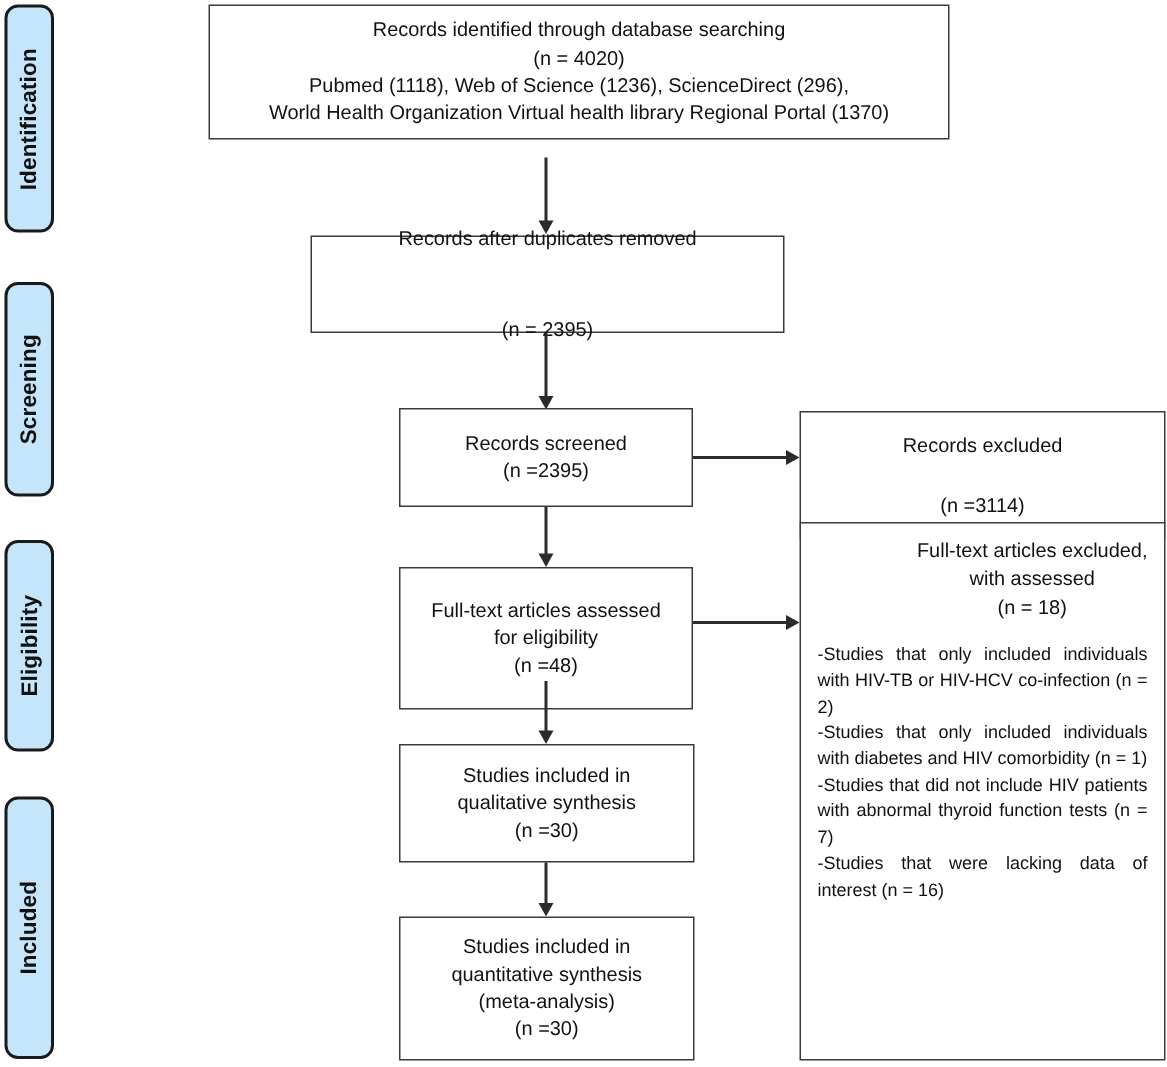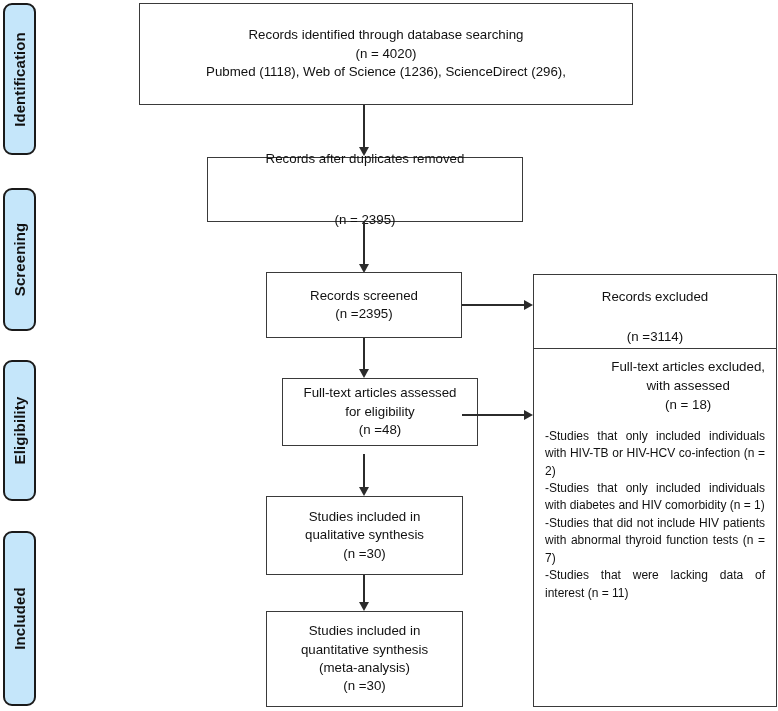--- a/index.html
+++ b/index.html
@@ -121,7 +121,7 @@
     <span class="stage-label">Included</span>
   </div>
 
-  <div class="box" style="left:139px; top:3px; width:494px; height:102px;">
+  <div class="box" style="left:139px; top:3px; width:494px; height:90px;">
     <span class="ln">Records identified through database searching</span>
     <span class="ln">(n = 4020)</span>
     <span class="ln">Pubmed (1118), Web of Science (1236), ScienceDirect (296),</span>

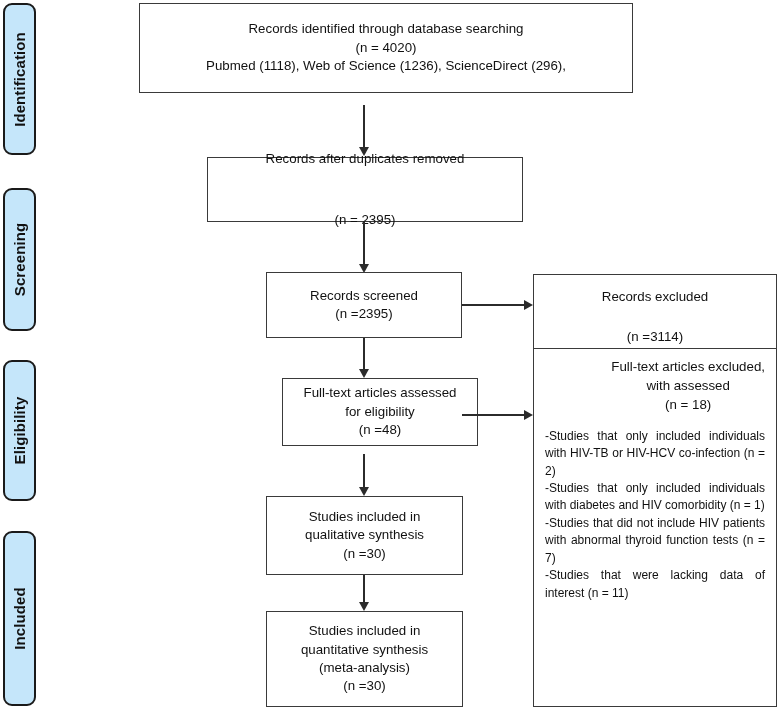--- a/index.html
+++ b/index.html
@@ -125,6 +125,7 @@
     <span class="ln">Records identified through database searching</span>
     <span class="ln">(n = 4020)</span>
     <span class="ln">Pubmed (1118), Web of Science (1236), ScienceDirect (296),</span>
+    <span class="ln">World Health Organization Virtual health library Regional Portal (1370)</span>
   </div>
 
   <div class="vline" style="left:363px; top:105px; height:44px;"></div>

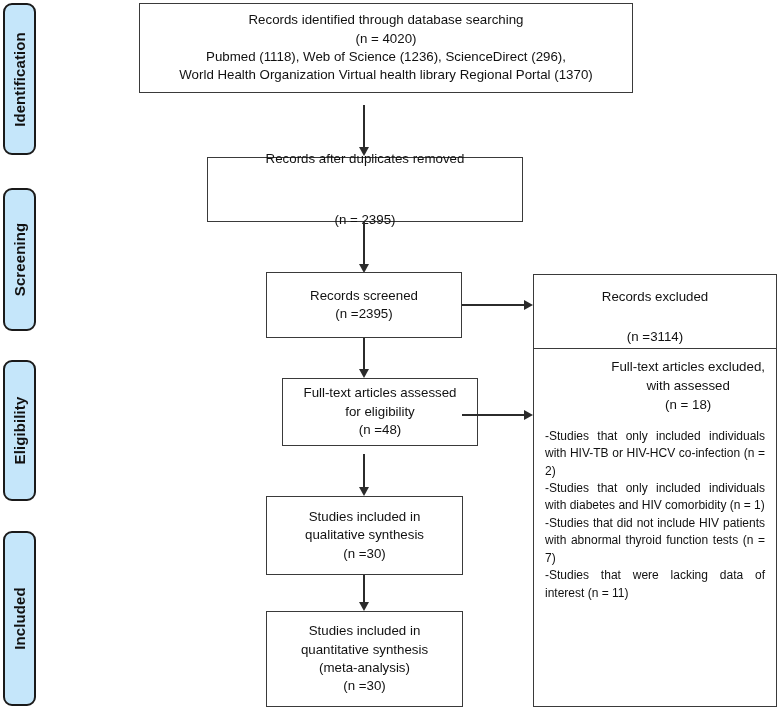--- a/index.html
+++ b/index.html
@@ -155,7 +155,7 @@
   <div class="vline" style="left:363px; top:338px; height:32px;"></div>
   <div class="arrow-down" style="left:358.5px; top:369px;"></div>
 
-  <div class="box" style="left:266px; top:378px; width:196px; height:68px;margin-left:16px;">
+  <div class="box" style="left:266px; top:378px; width:196px; height:95px;">
     <span class="ln">Full-text articles assessed</span>
     <span class="ln">for eligibility</span>
     <span class="ln">(n =48)</span>

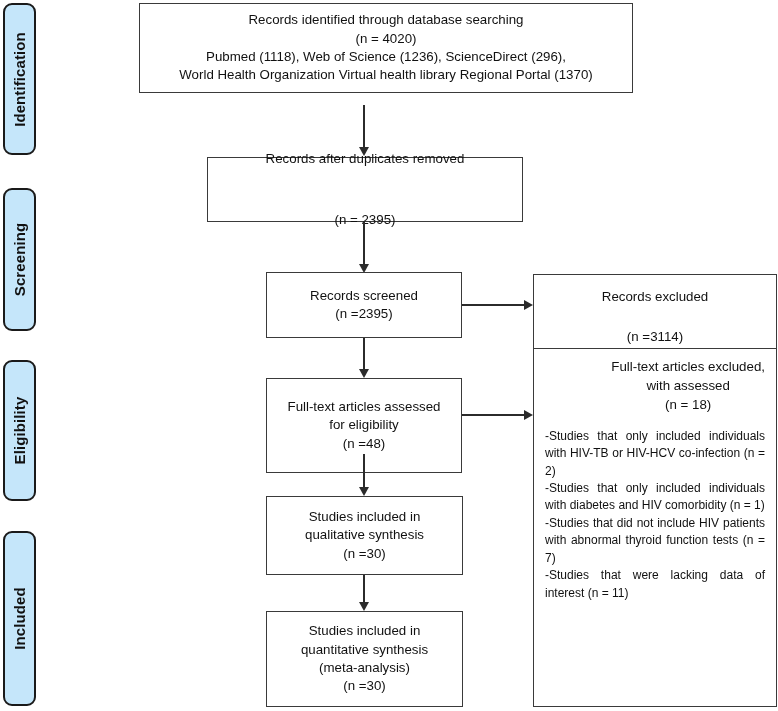--- a/index.html
+++ b/index.html
@@ -174,7 +174,7 @@
       <p>-Studies that only included individuals with HIV-TB or HIV-HCV co-infection (n = 2)</p>
       <p>-Studies that only included individuals with diabetes and HIV comorbidity (n = 1)</p>
       <p>-Studies that did not include HIV patients with abnormal thyroid function tests (n = 7)</p>
-      <p>-Studies that were lacking data of interest (n = 11)</p>
+      <p>-Studies that were lacking data of interest (n = 16)</p>
     </div>
   </div>
 

